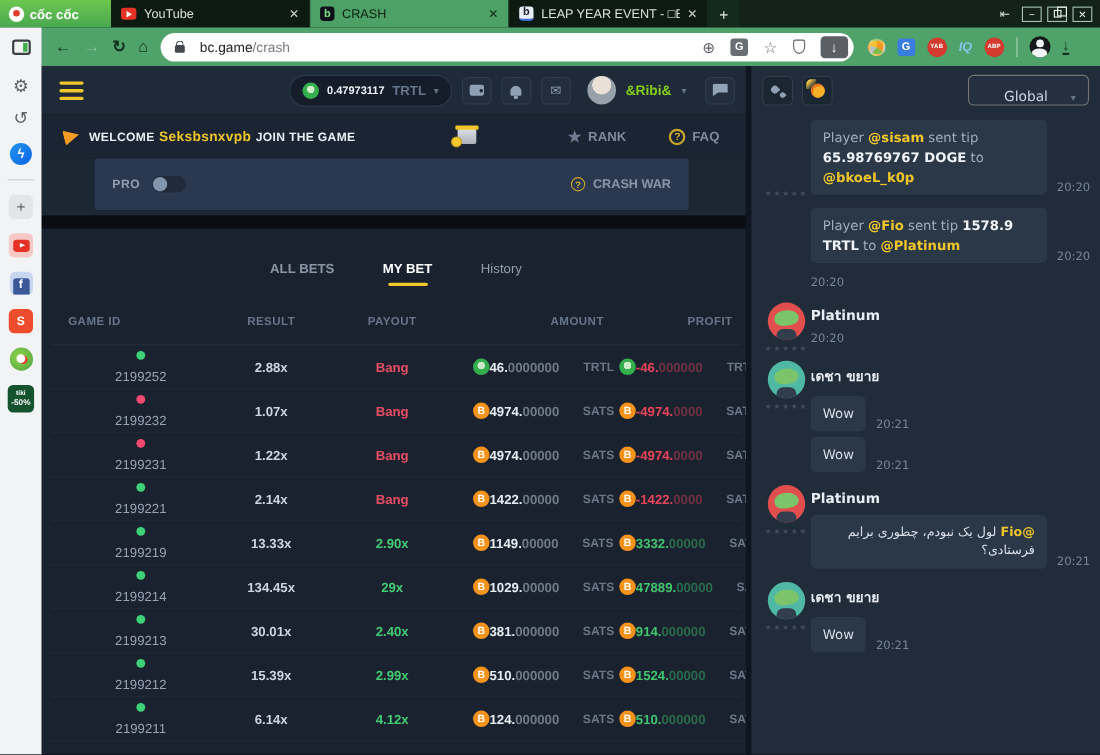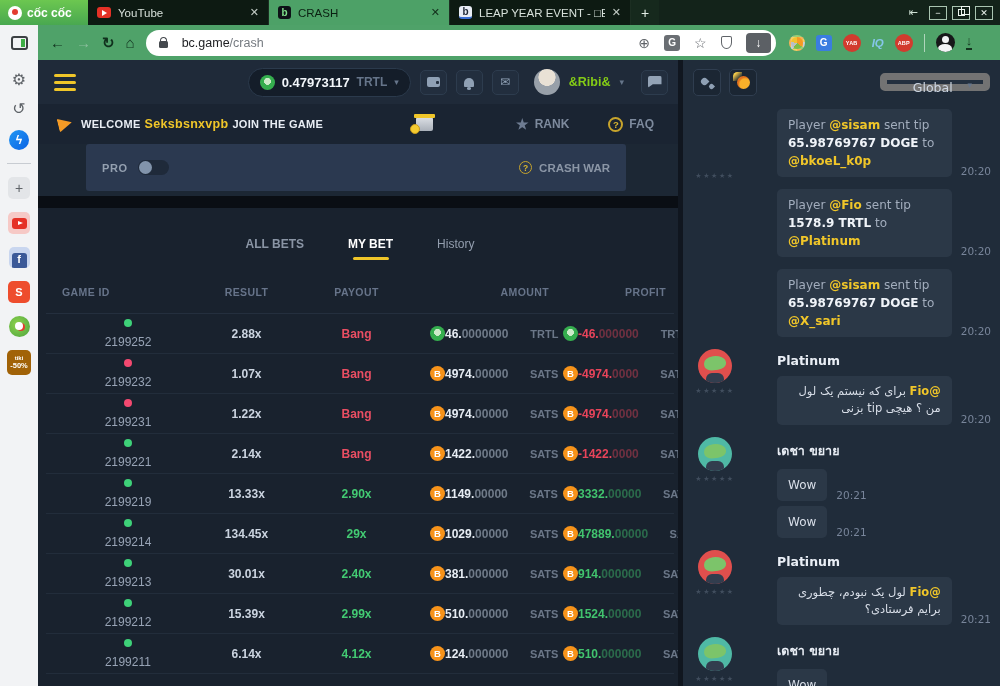--- a/index.html
+++ b/index.html
@@ -9,7 +9,7 @@
 
   
   .tabstrip { height:25px; background:#13231a; display:flex; align-items:stretch; }
-  .brand { width:88px; background:linear-gradient(180deg,#6cc750,#49a850); color:#fff; font-weight:bold; font-size:12px; display:flex; align-items:center; gap:5px; padding:0 8px; flex:none; }
+  .brand { width:101px; background:linear-gradient(180deg,#6cc750,#49a850); color:#fff; font-weight:bold; font-size:12px; display:flex; align-items:center; gap:5px; padding:0 8px; flex:none; }
   .brand-logo { width:14px; height:14px; border-radius:50%; background:#fff; position:relative; flex:none; }
   .brand-logo::after { content:''; position:absolute; left:4px; top:3px; width:6px; height:6px; border-radius:50%; background:#e33c30; }
   .tab { width:181px; display:flex; align-items:center; gap:7px; padding:0 9px; font-size:11.5px; color:#d7e0da; background:#0d1a12; border-right:1px solid #1c2e22; flex:none; }

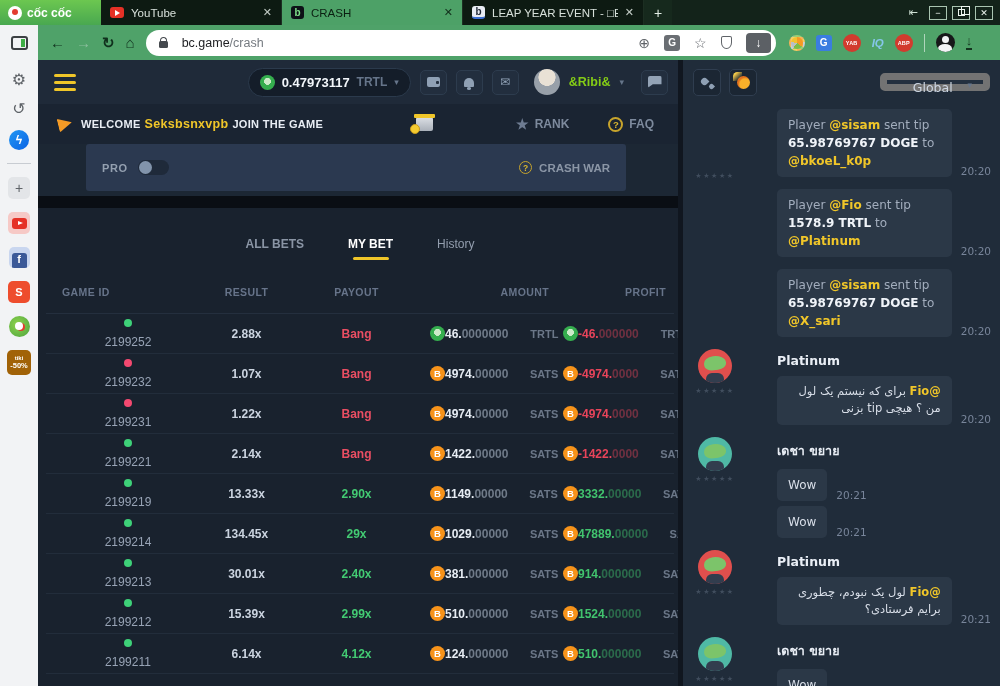--- a/index.html
+++ b/index.html
@@ -85,7 +85,7 @@
   .coin { width:15px; height:15px; border-radius:50%; flex:none; display:flex; align-items:center; justify-content:center; }
   .coin.trtl { background:radial-gradient(circle at 50% 42%, #cdebc9 0 29%, #35ae4e 31%); }
   .coin.btc { background:#f7931a; color:#fff; font-size:9.5px; font-weight:bold; }
-  .balv { color:#f2f6fa; font-weight:bold; font-size:13px; }
+  .balv { color:#f2f6fa; font-weight:bold; font-size:10px; }
   .balc { color:#66758a; font-weight:bold; font-size:12px; }
   .caret { color:#66758a; font-size:9px; }
   .hbtn { width:27px; height:25px; background:#222e3e; border:1px solid #2d3c4e; border-radius:5px; display:flex; align-items:center; justify-content:center; color:#8fa0b4; font-size:12px; }

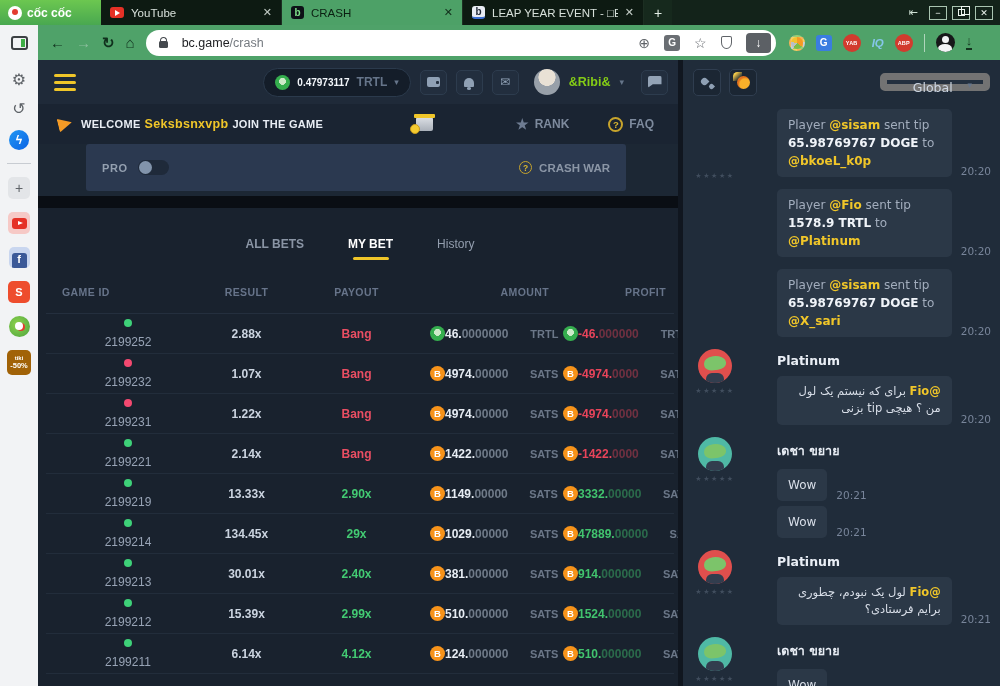--- a/index.html
+++ b/index.html
@@ -154,7 +154,7 @@
   .ic-rain::after { content:''; position:absolute; right:1px; bottom:0; width:5px; height:5px; background:#8fa0b4; border-radius:50% 0 50% 50%; transform:rotate(45deg); }
   .ic-fire { width:13px; height:13px; border-radius:50%; background:radial-gradient(circle at 62% 62%, #f8b02a 0 45%, #e3701d 60%); position:relative; }
   .ic-fire::before { content:''; position:absolute; left:-4px; top:-4px; width:9px; height:9px; background:linear-gradient(135deg,#ffd24a 20%,rgba(255,210,74,0) 75%); border-radius:50% 0 60% 0; }
-  .chsel { margin-left:auto; width:110px; height:18px; border:7px solid #737373; border-radius:5px; background:rgba(43,56,72,.4); display:flex; align-items:flex-start; padding:0 11px; color:#cdd6e2; font-size:12.5px; }
+  .chsel { margin-left:auto; width:110px; height:28px; border:1px solid #737373; border-radius:5px; background:rgba(43,56,72,.4); display:flex; align-items:flex-end; padding:0 11px; color:#cdd6e2; font-size:12.5px; }
   .chsel .lbl { flex:1; text-align:center; }
   .cbody { flex:1; padding:5px 9px 0 10px; overflow:hidden; }
   .msg { display:flex; margin-bottom:7px; }

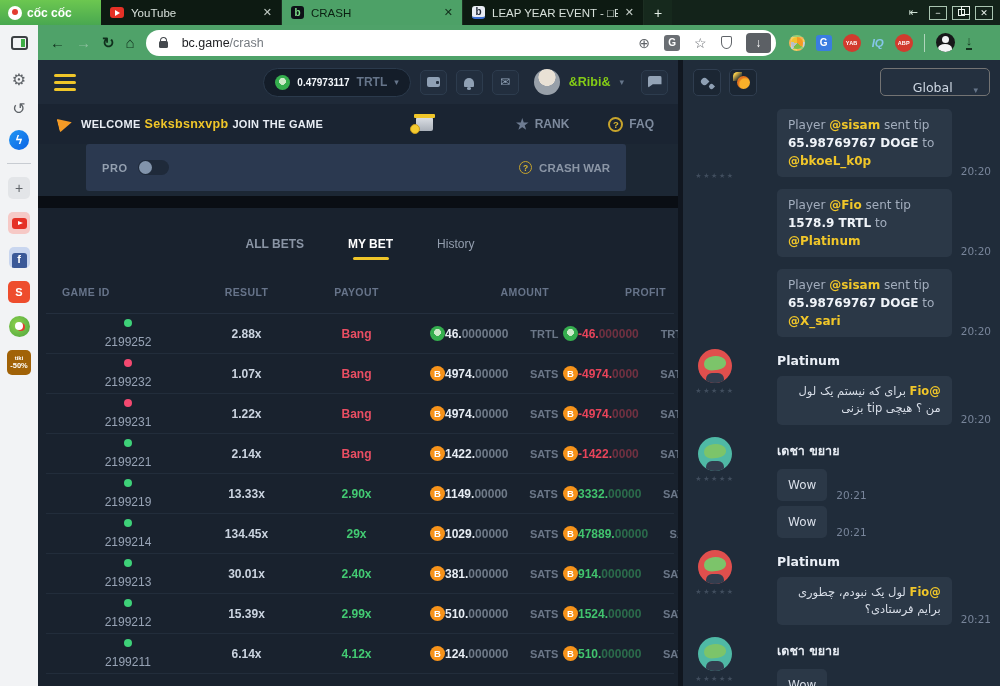--- a/index.html
+++ b/index.html
@@ -165,7 +165,7 @@
   .cavatar::before { content:''; position:absolute; left:6px; top:7px; width:22px; height:14px; background:#7cc46a; border-radius:45% 55% 40% 40%; transform:rotate(-8deg); }
   .cavatar::after { content:''; position:absolute; left:8px; bottom:0; width:18px; height:10px; background:#323d4e; border-radius:6px 6px 0 0; }
   .stars { color:#414e5e; font-size:7px; letter-spacing:1.6px; white-space:nowrap; }
-  .mcontent { flex:1; min-width:0;margin-left:40px; }
+  .mcontent { flex:1; min-width:0; }
   .mname { color:#e9eef5; font-weight:bold; font-size:12.5px; margin:4px 0 8px; }
   .bline { display:flex; align-items:flex-end; gap:9px; margin-bottom:5px; }
   .bubble { background:#2b3847; border-radius:5px; padding:7px 11px; font-size:12px; line-height:1.5; color:#aab5c5; max-width:232px; }

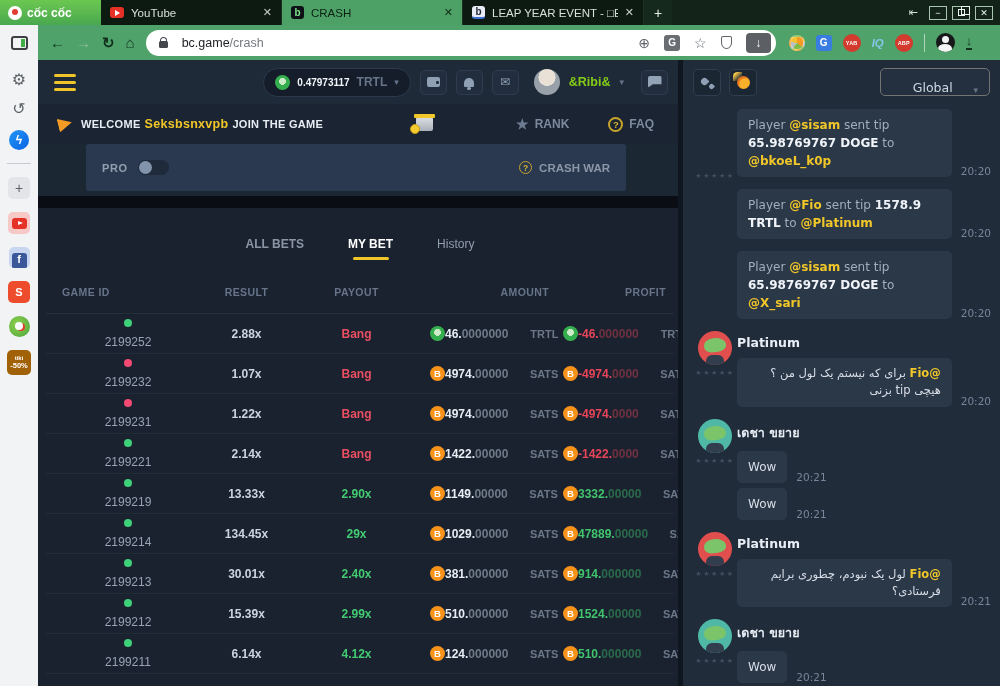--- a/index.html
+++ b/index.html
@@ -543,7 +543,6 @@
               <div class="gutter tipg"></div>
               <div class="mcontent">
                 <div class="bline">
-                  <div class="bubble"><span class="muted">Player </span><span class="mention">@sisam</span><span class="muted"> sent tip </span><span class="strong">65.98769767 DOGE</span><span class="muted"> to </span><span class="mention">@X_sari</span></div>
                   <span class="time">20:20</span>
                 </div>
               </div>

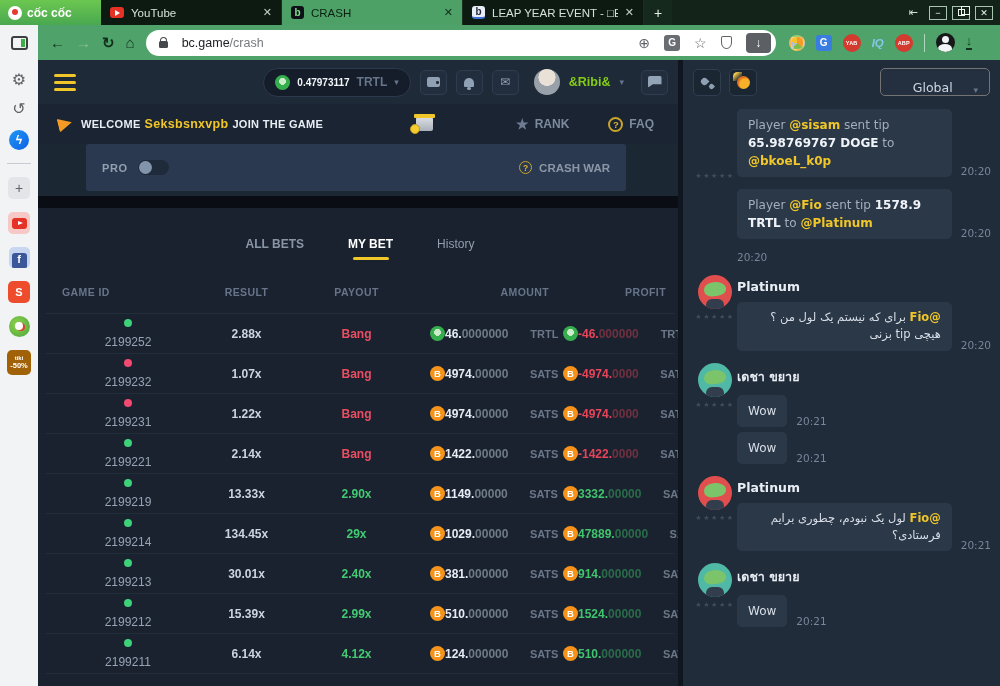--- a/index.html
+++ b/index.html
@@ -555,7 +555,6 @@
               <div class="mcontent">
                 <div class="mname">Platinum</div>
                 <div class="bline">
-                  <div class="bubble" dir="rtl"><span class="mention">@Fio</span><span class="plain"> برای که نیستم یک لول من ؟ هیچی tip بزنی</span></div>
                   <span class="time">20:20</span>
                 </div>
               </div>

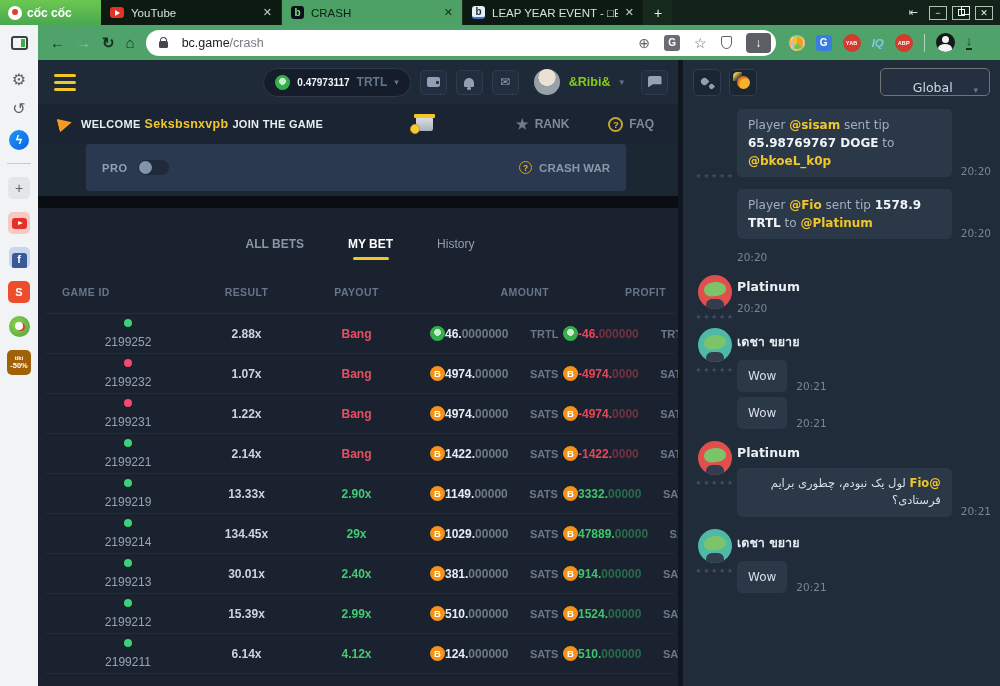--- a/index.html
+++ b/index.html
@@ -71,7 +71,7 @@
   .shp { width:22px; height:22px; background:#ee4d2d; border-radius:5px; color:#fff; font-weight:bold; font-size:11px; display:flex; align-items:center; justify-content:center; }
   .ccoc { width:21px; height:21px; border-radius:50%; background:radial-gradient(circle at 40% 40%, #8fd34c, #4ca33f); position:relative; }
   .ccoc::after { content:''; position:absolute; left:6px; top:6px; width:8px; height:8px; border-radius:50%; background:#fff; box-shadow:2px 1px 0 #e23c30; }
-  .tiki { width:24px; height:25px; background:#a16207; border-radius:5px; color:#fff; font-weight:bold; display:flex; flex-direction:column; align-items:center; justify-content:center; line-height:1.05; }
+  .tiki { width:24px; height:25px; background:#14532d; border-radius:5px; color:#fff; font-weight:bold; display:flex; flex-direction:column; align-items:center; justify-content:center; line-height:1.05; }
   .tiki .t1 { font-size:6px; } .tiki .t2 { font-size:7.5px; }
 
   

